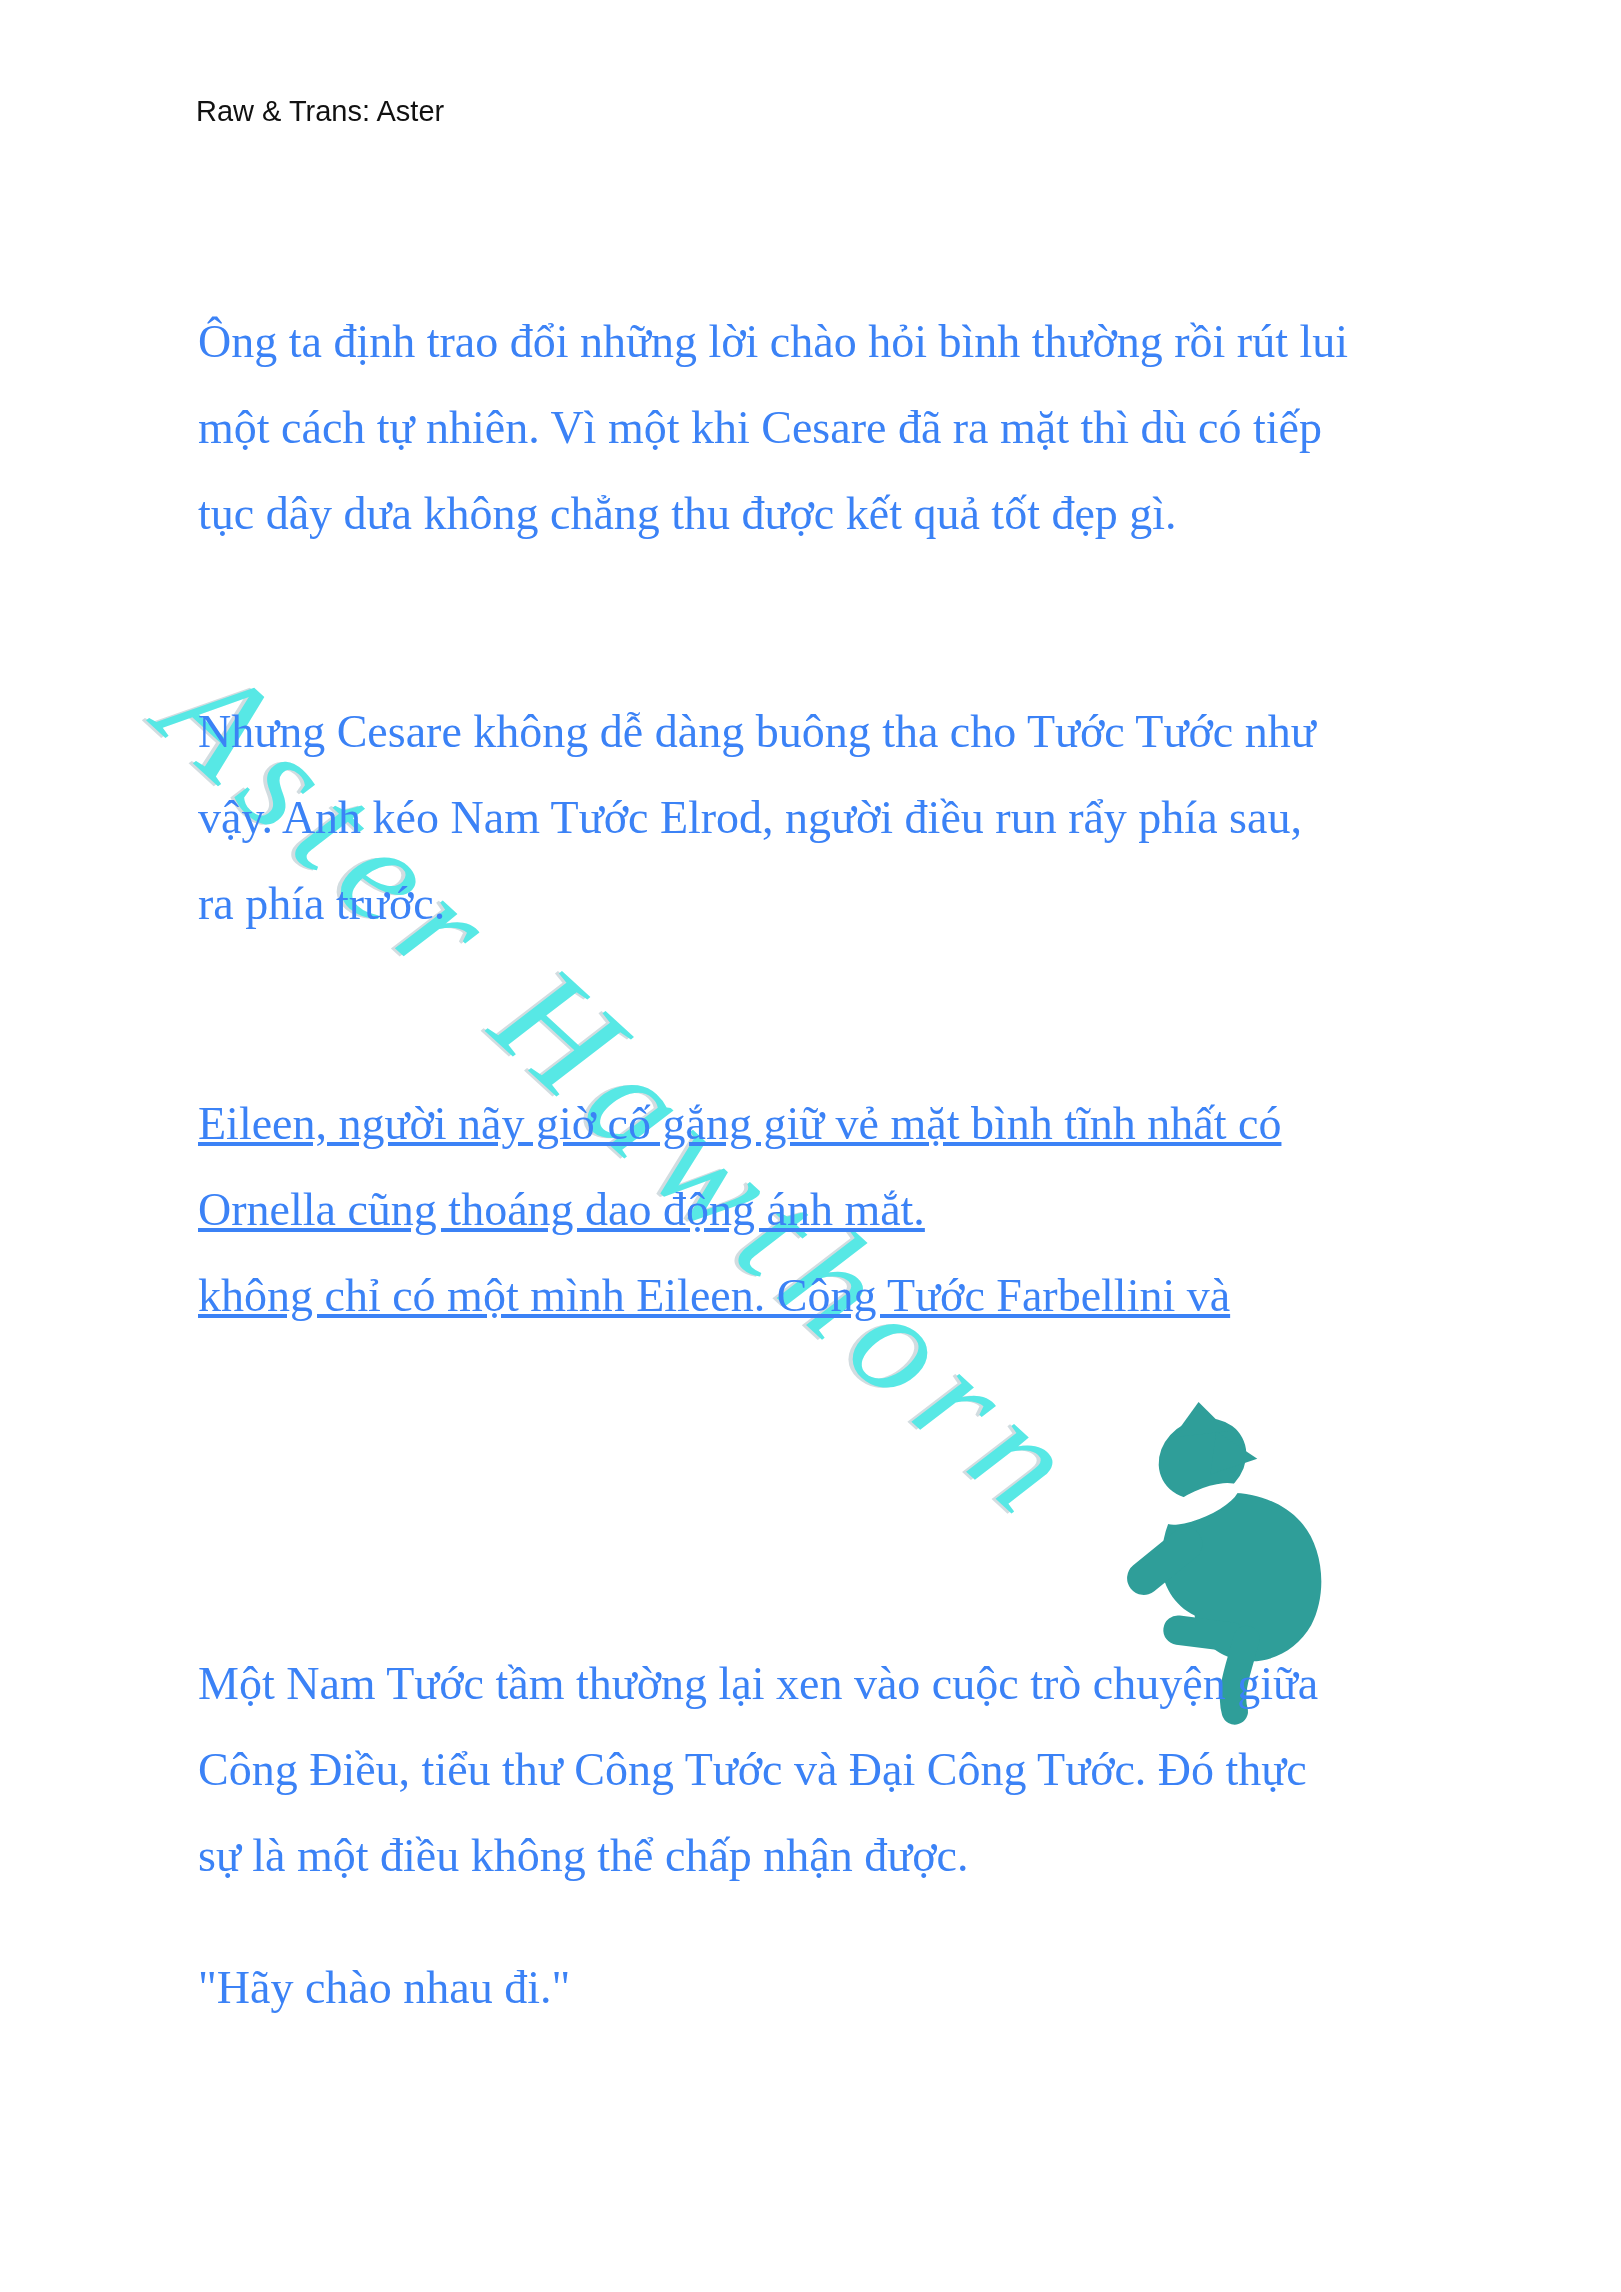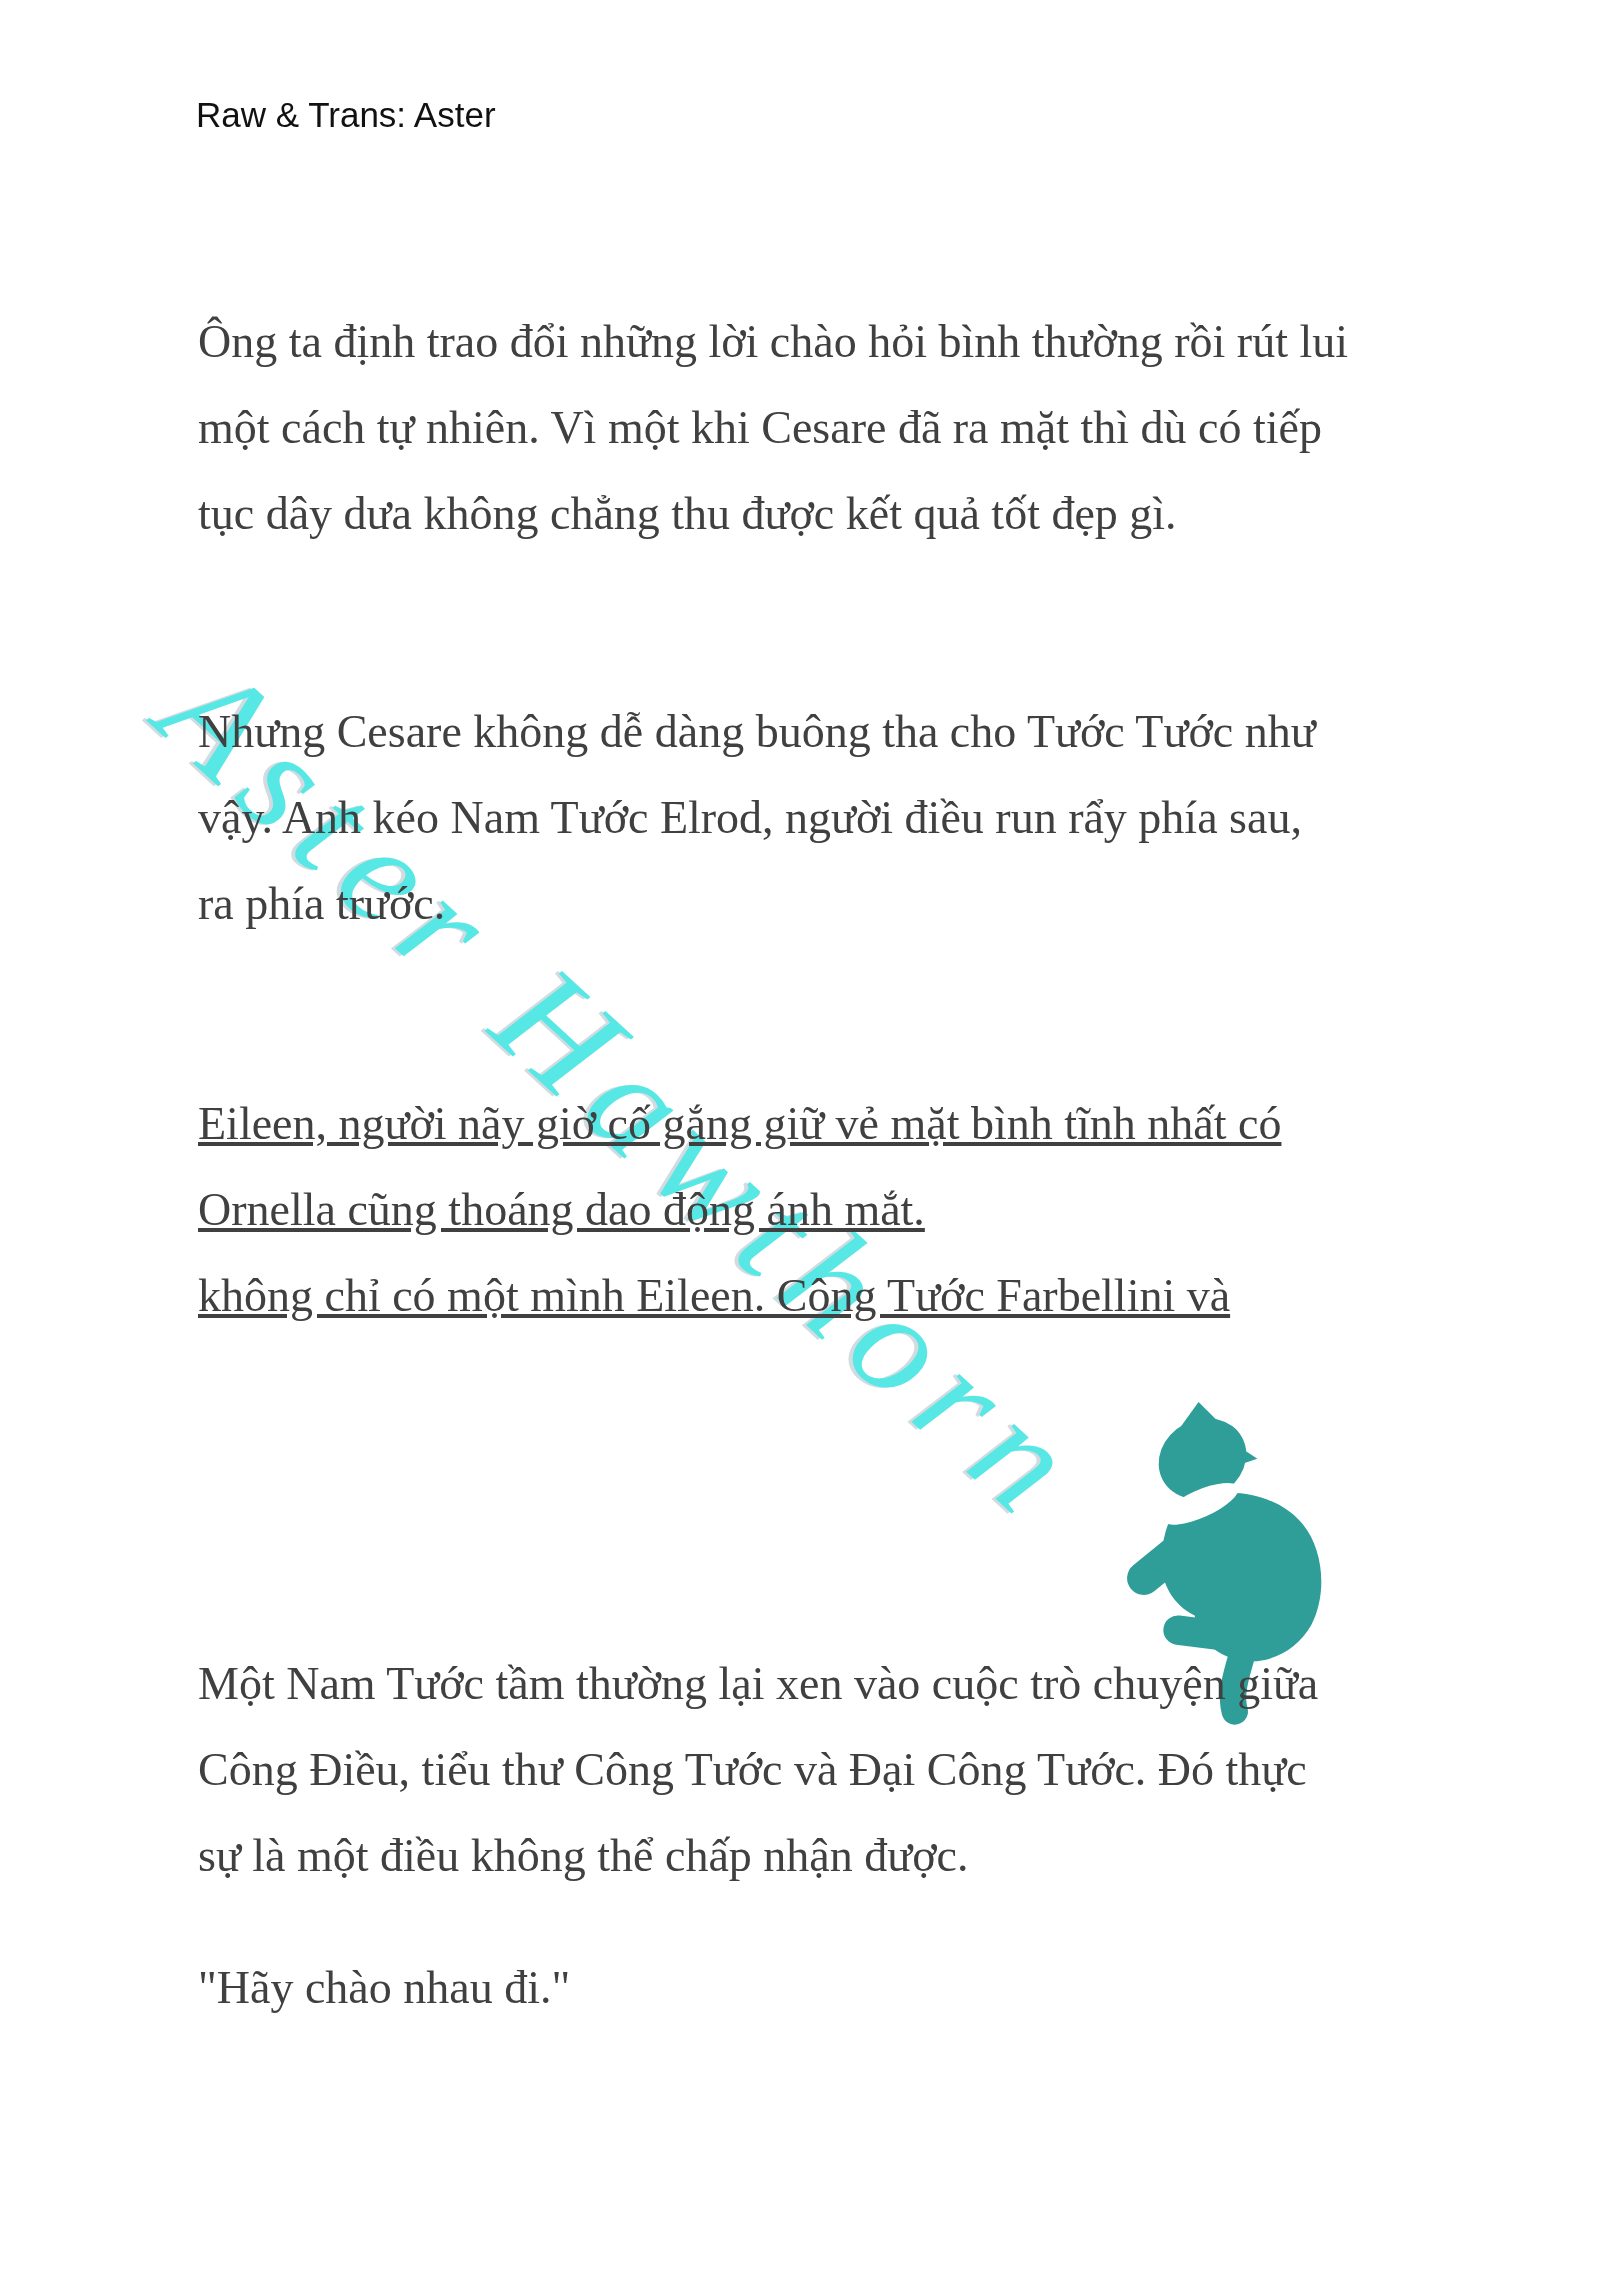--- a/index.html
+++ b/index.html
@@ -20,7 +20,7 @@
     left: 196px;
     top: 96px;
     font-family: "Liberation Sans", "DejaVu Sans", sans-serif;
-    font-size: 35px;
+    font-size: 29px;
     line-height: 1.1;
     color: #111111;
     z-index: 3;

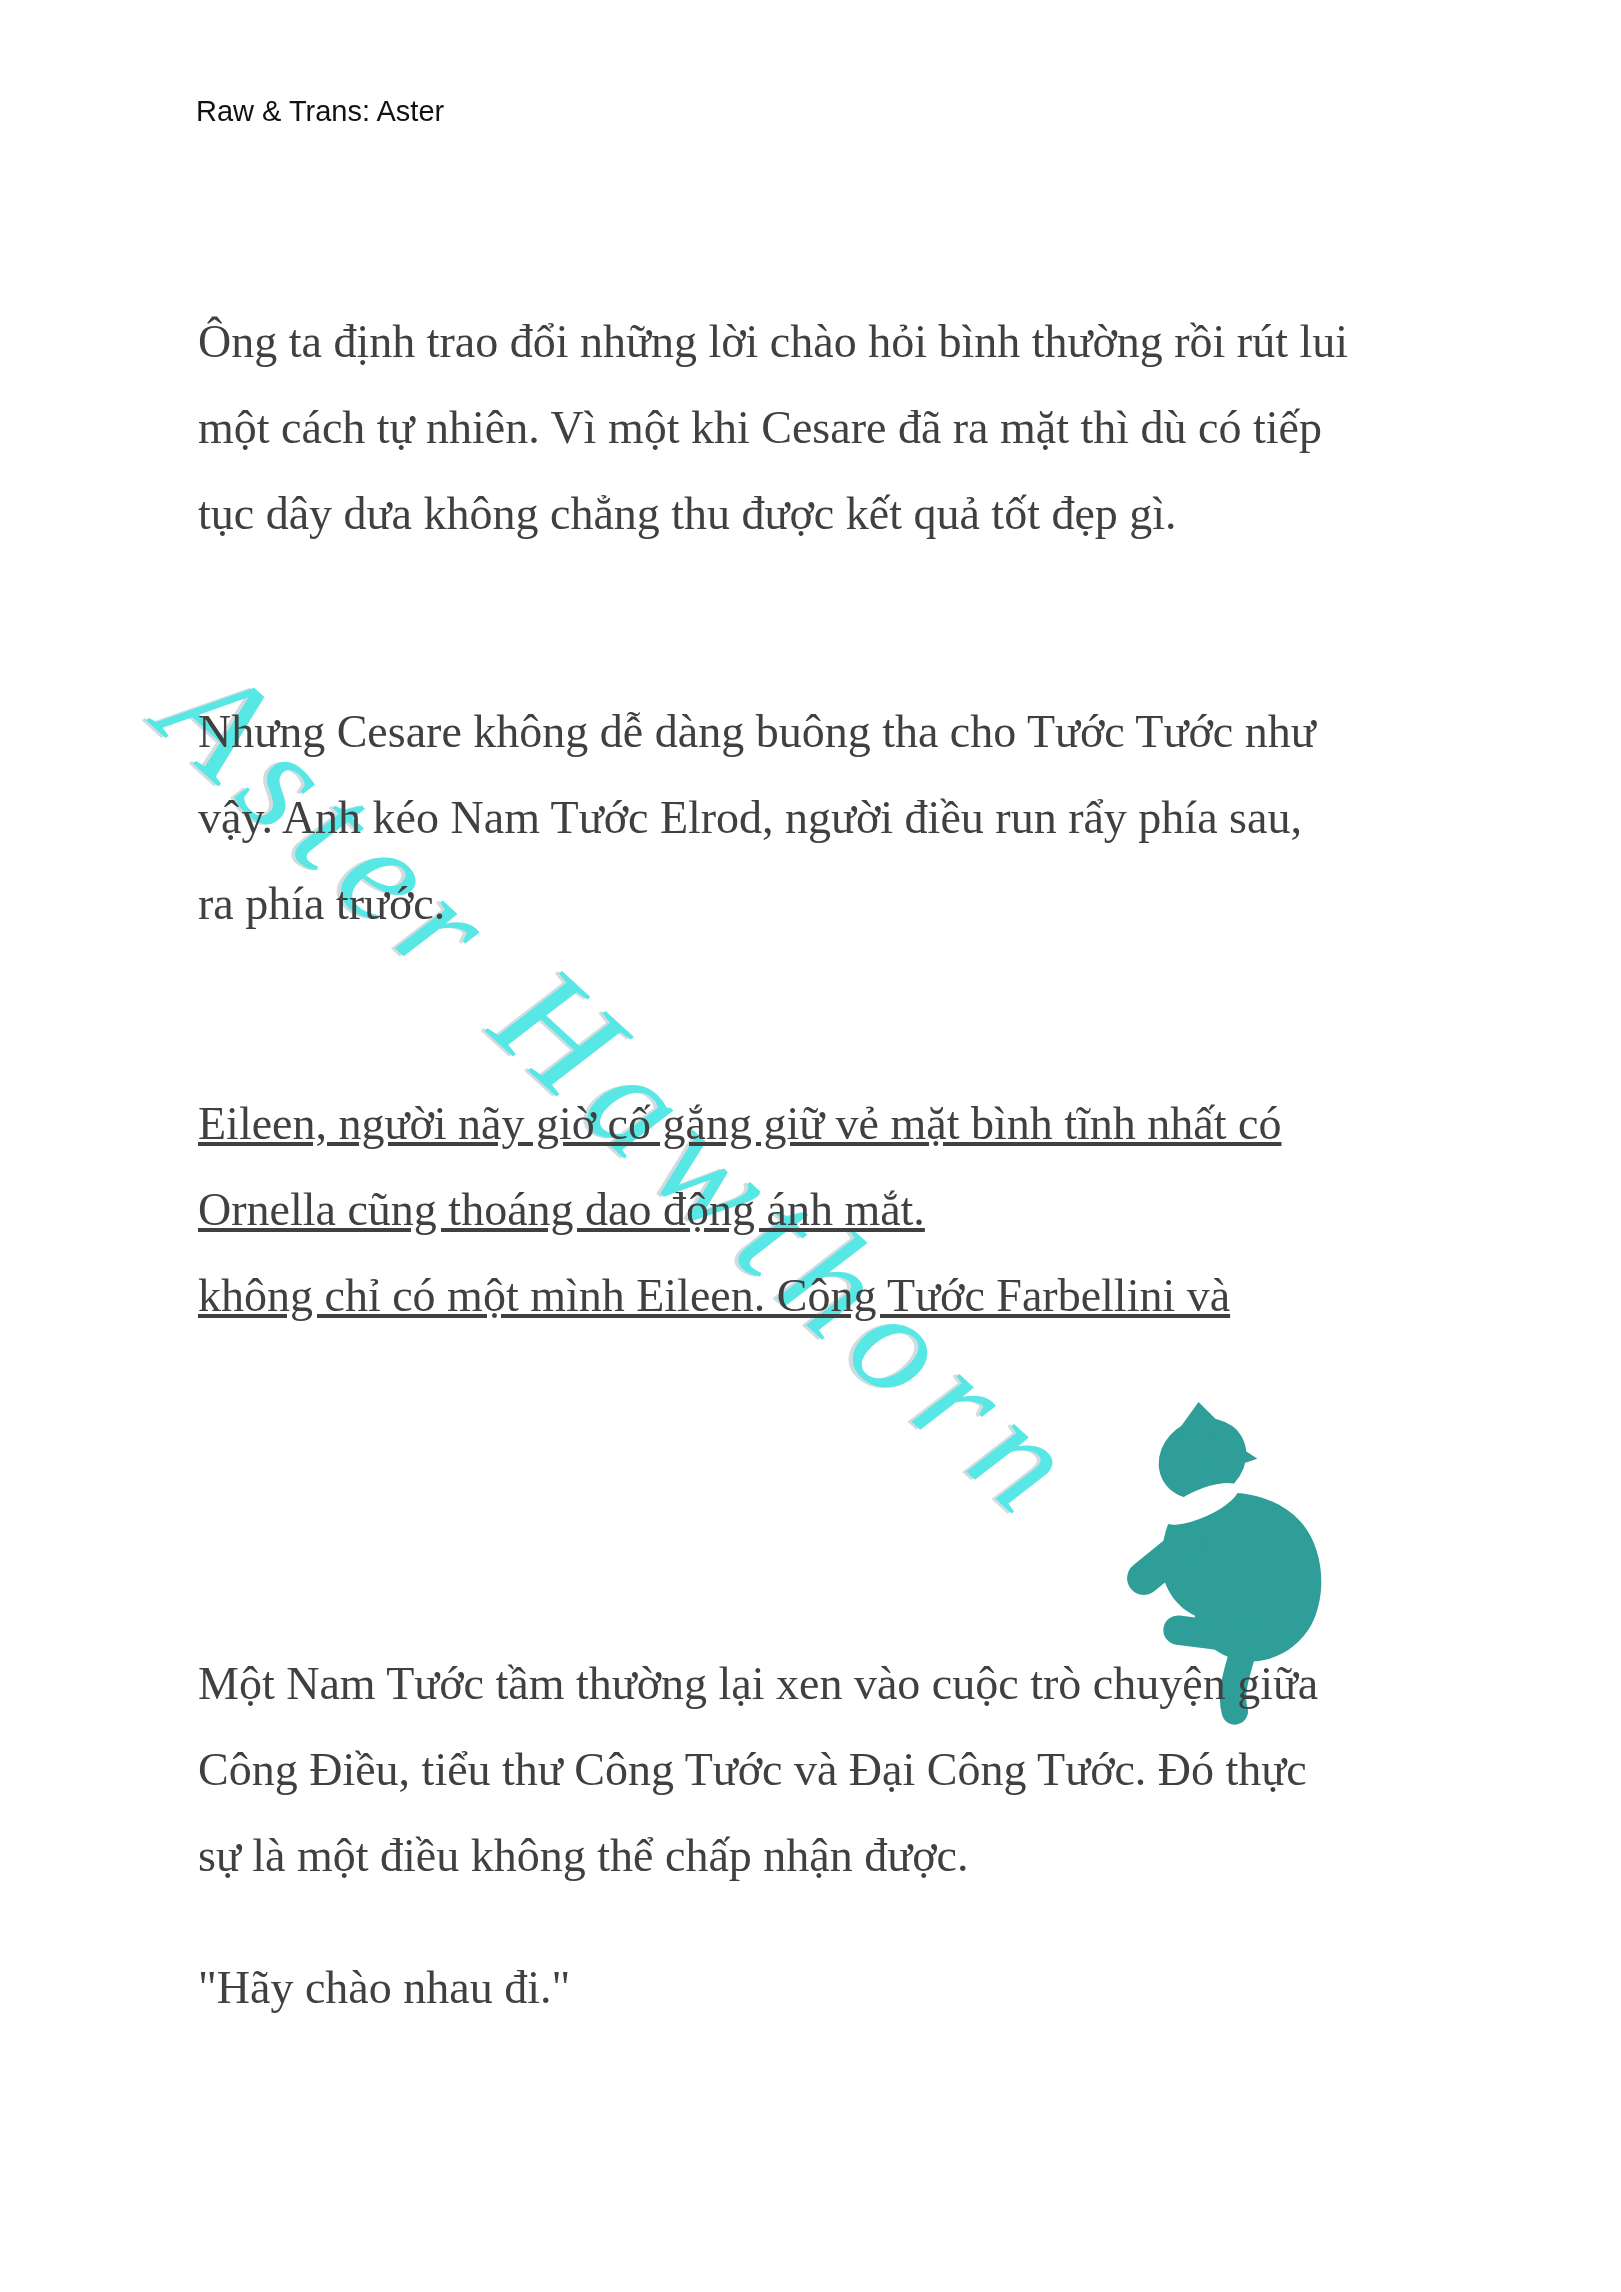--- a/index.html
+++ b/index.html
@@ -66,7 +66,7 @@
     width: 1229px;
     font-size: 46px;
     line-height: 86px;
-    color: #404040;
+    color: #3b82f6;
   }
   .para:nth-child(1) { top: 299px; }
   .para:nth-child(2) { top: 689px; }

